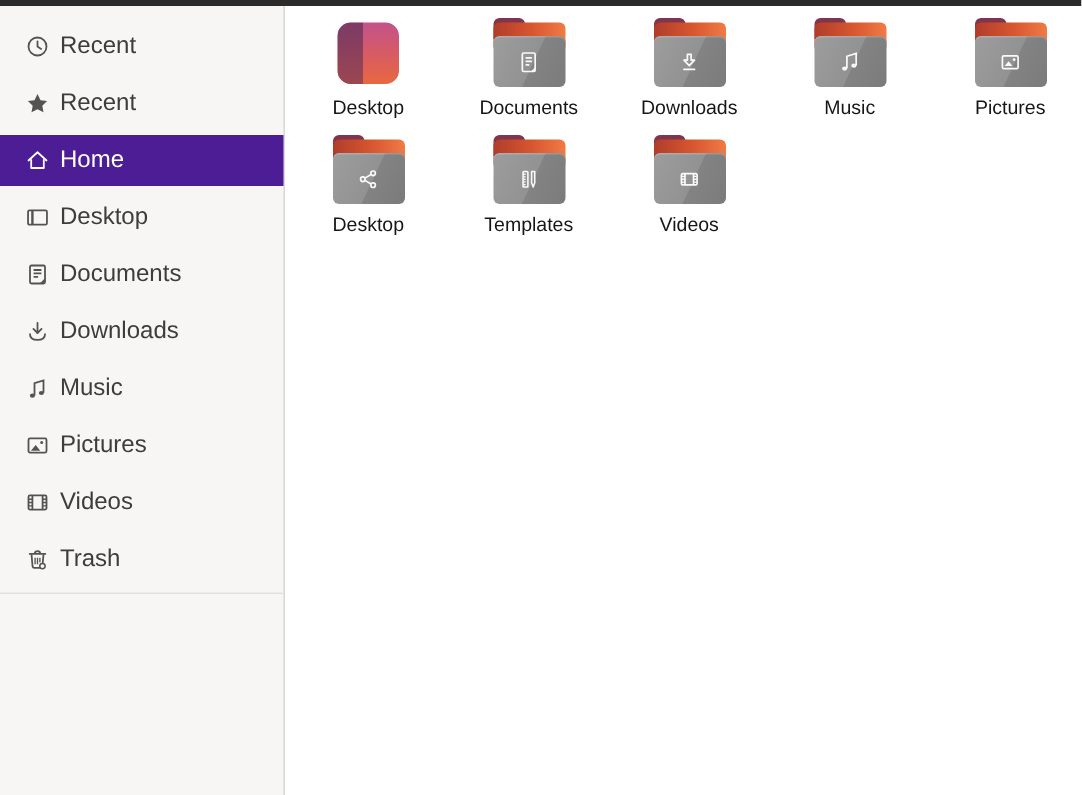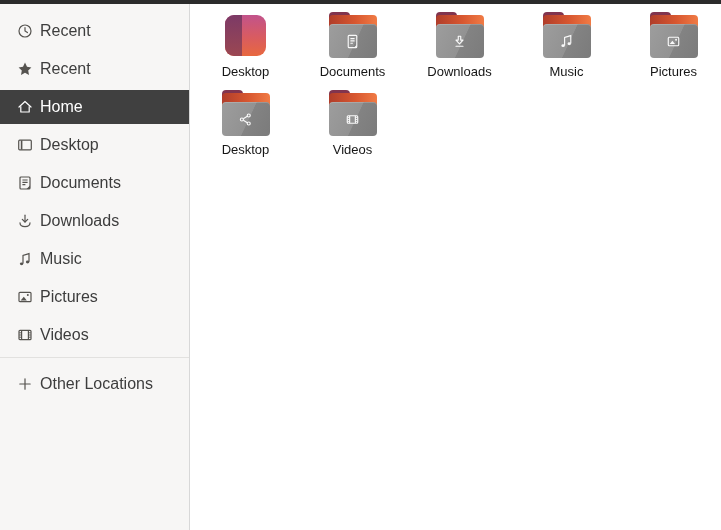--- a/index.html
+++ b/index.html
@@ -39,7 +39,7 @@
     display:flex; align-items:center; justify-content:center;
     color:#55534f;
   }
-  .side-item.selected { background:#404040; color:#ffffff;text-align:right; }
+  .side-item.selected { background:#4c1d95; color:#ffffff;text-align:right; }
   .side-item.selected .sicon { color:#ffffff; }
   .side-sep {
     border-top:1px solid #e2e1df;

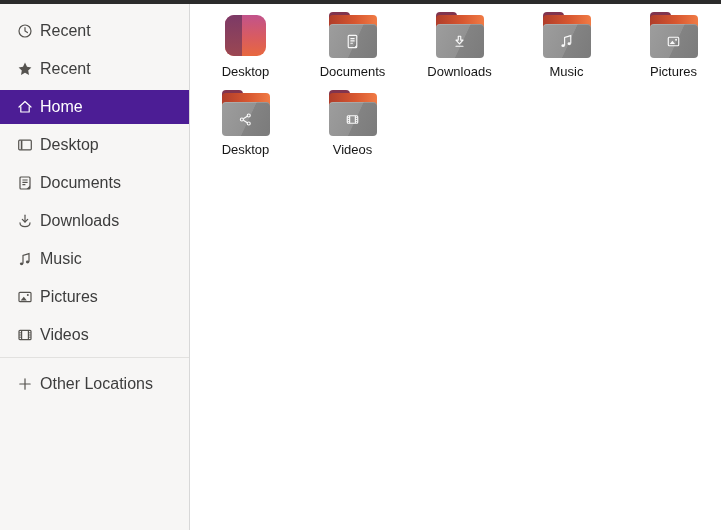--- a/index.html
+++ b/index.html
@@ -302,6 +302,20 @@
         <div class="flabel">Desktop</div>
       </div>
 
+      <div class="cell">
+        <div class="folder">
+          <div class="ftab"></div>
+            <div class="fback"></div>
+          <div class="ffront">
+            <svg width="19" height="19" viewBox="0 0 20 20" fill="none" stroke="#fff" stroke-width="1.1">
+              <rect x="6" y="4.5" width="3.4" height="11" rx="0.5"></rect>
+              <path d="M6.2 6.5h1.6M6.2 8.3h1.6M6.2 10.1h1.6M6.2 11.9h1.6M6.2 13.7h1.6" stroke-width="0.9"></path>
+              <path d="M12 4.5h2.2v8l-1.1 3-1.1-3z" stroke-linejoin="round"></path>
+            </svg>
+          </div>
+        </div>
+        <div class="flabel">Templates</div>
+      </div>
 
       <div class="cell">
         <div class="folder">

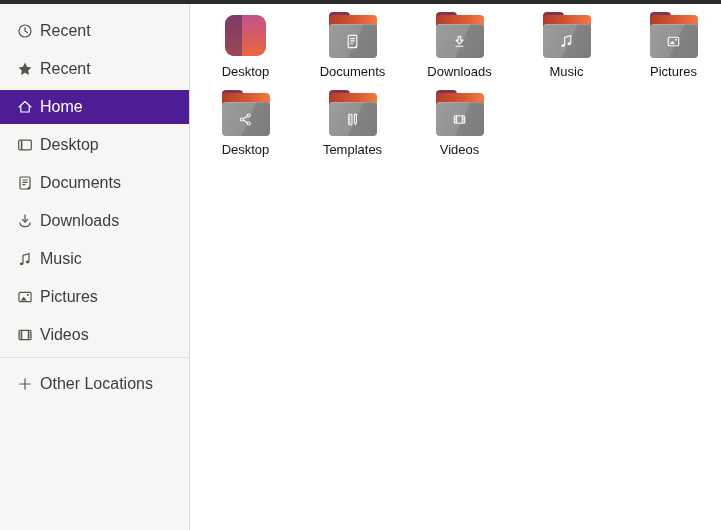--- a/index.html
+++ b/index.html
@@ -202,6 +202,18 @@
       <span>Videos</span>
     </div>
 
+    <div class="side-item">
+      <span class="sicon">
+        <svg width="16" height="16" viewBox="0 0 16 16" fill="none" stroke="currentColor" stroke-width="1.2">
+          <path d="M2.8 4.3h10.4" stroke-linecap="round"></path>
+          <path d="M6.2 4.1c0-1.1.8-1.7 1.8-1.7s1.8.6 1.8 1.7"></path>
+          <path d="M4 4.5l.7 8c.1.7.5 1.1 1.2 1.1h4.2c.7 0 1.1-.4 1.2-1.1l.7-8"></path>
+          <path d="M6.4 6.8v4.4M8 6.8v4.4M9.6 6.8v3" stroke-width="0.9"></path>
+          <circle cx="11.3" cy="12.4" r="1.8" fill="#f7f6f5" stroke-width="1"></circle>
+        </svg>
+      </span>
+      <span>Trash</span>
+    </div>
 
     <div class="side-sep"></div>
 

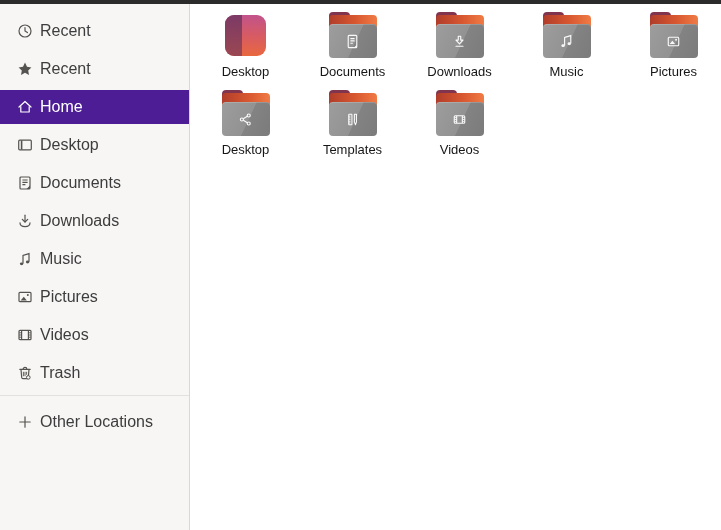--- a/index.html
+++ b/index.html
@@ -217,14 +217,6 @@
 
     <div class="side-sep"></div>
 
-    <div class="side-item">
-      <span class="sicon">
-        <svg width="16" height="16" viewBox="0 0 16 16" fill="none" stroke="currentColor" stroke-width="1.2">
-          <path d="M8 2.8v10.4M2.8 8h10.4" stroke-linecap="round"></path>
-        </svg>
-      </span>
-      <span>Other Locations</span>
-    </div>
 
   </aside>
 

